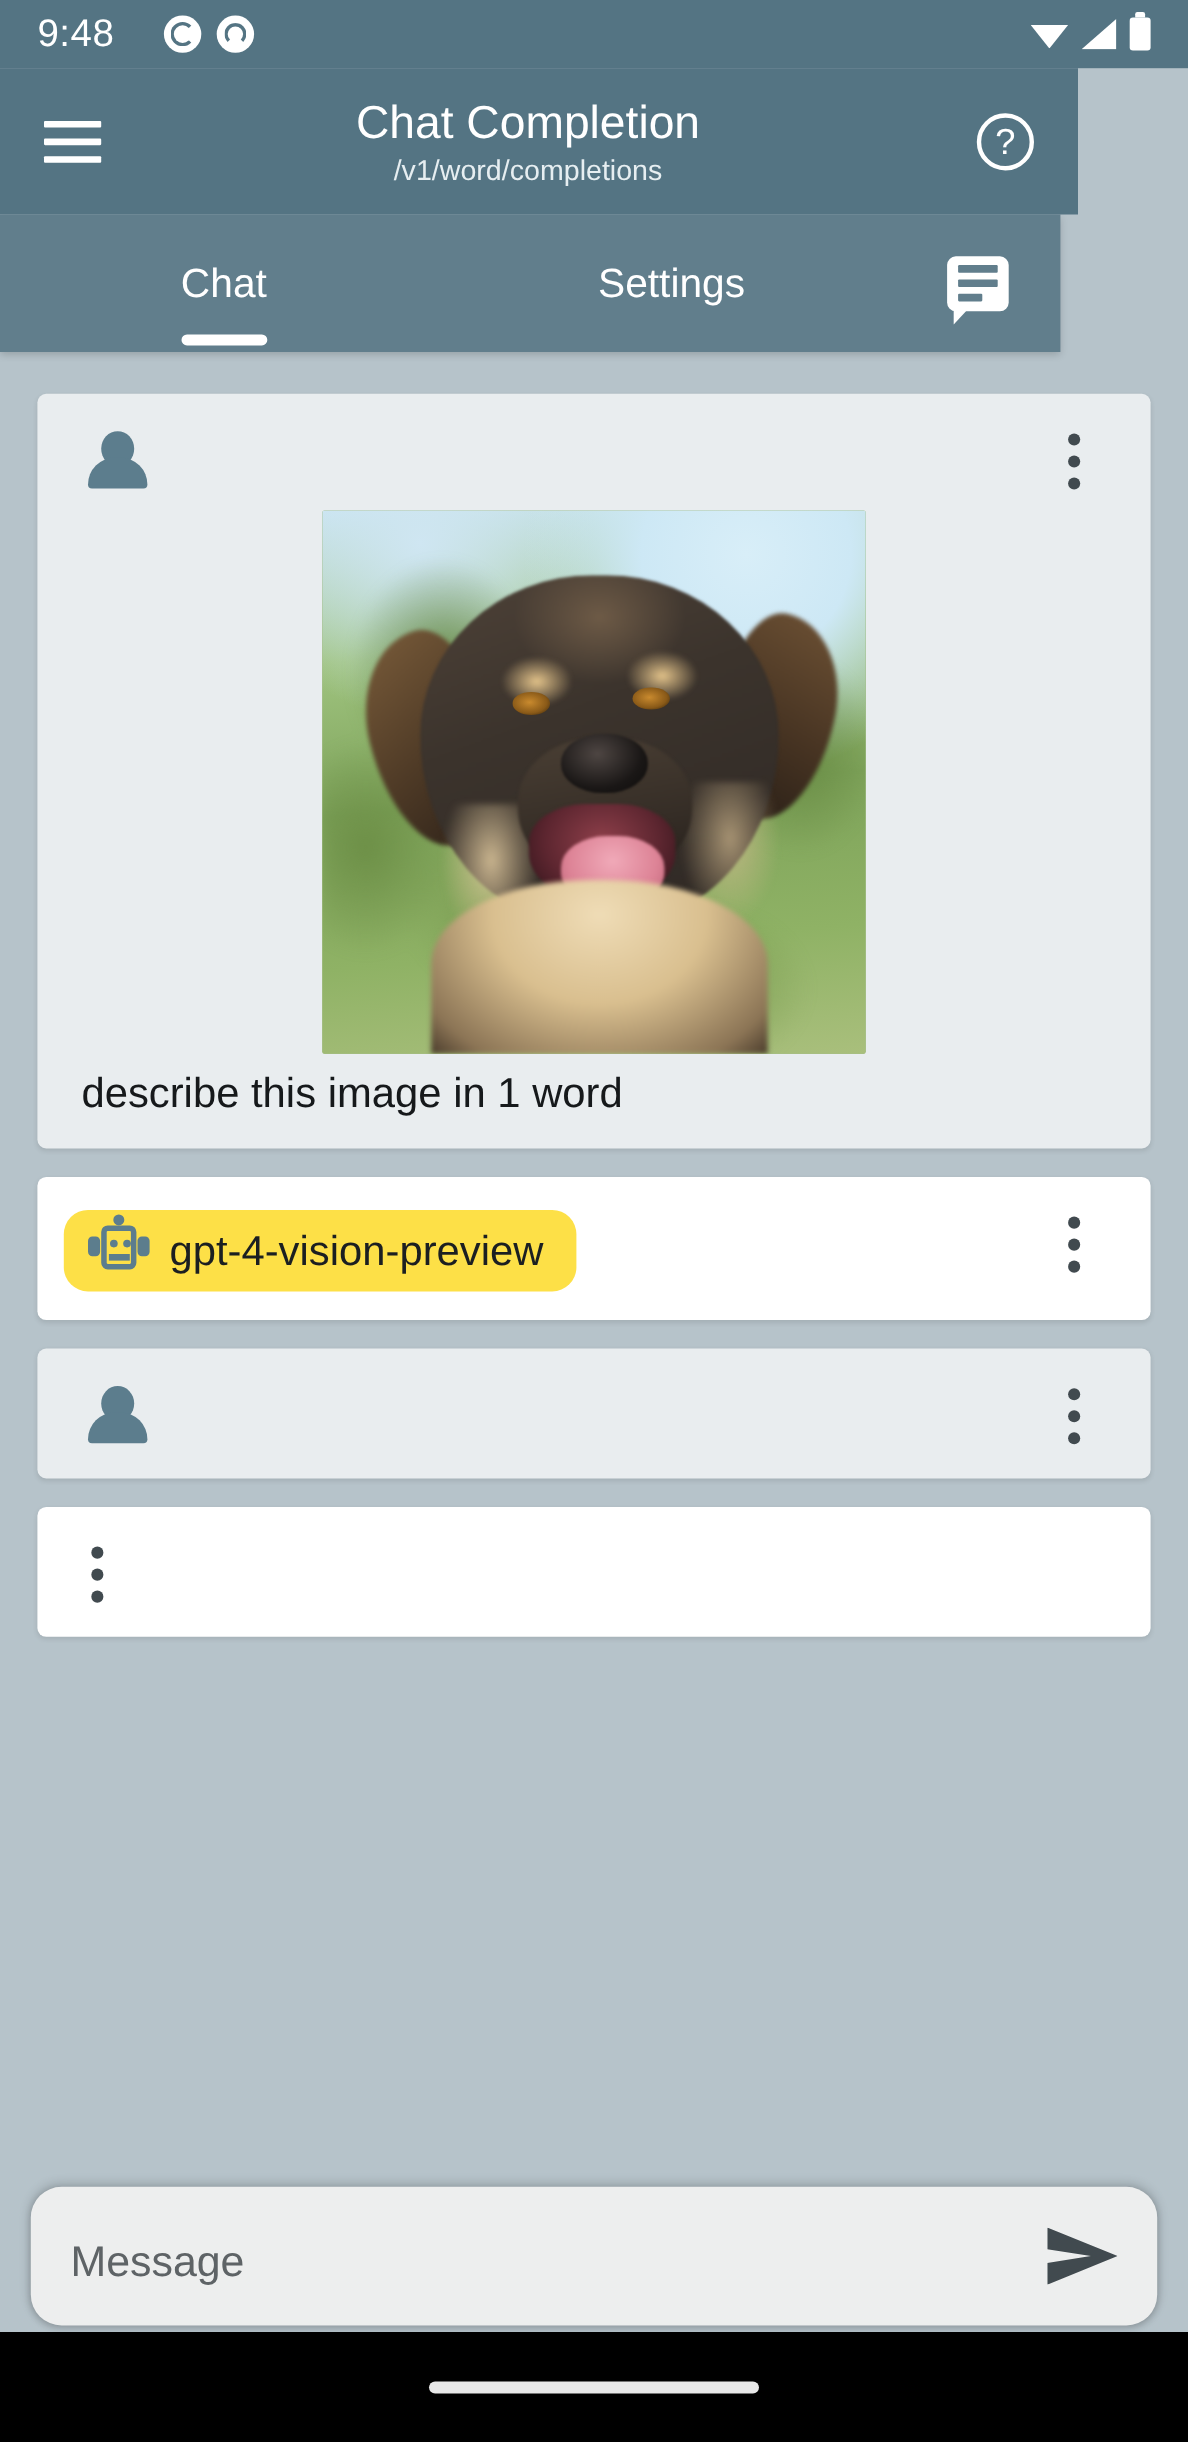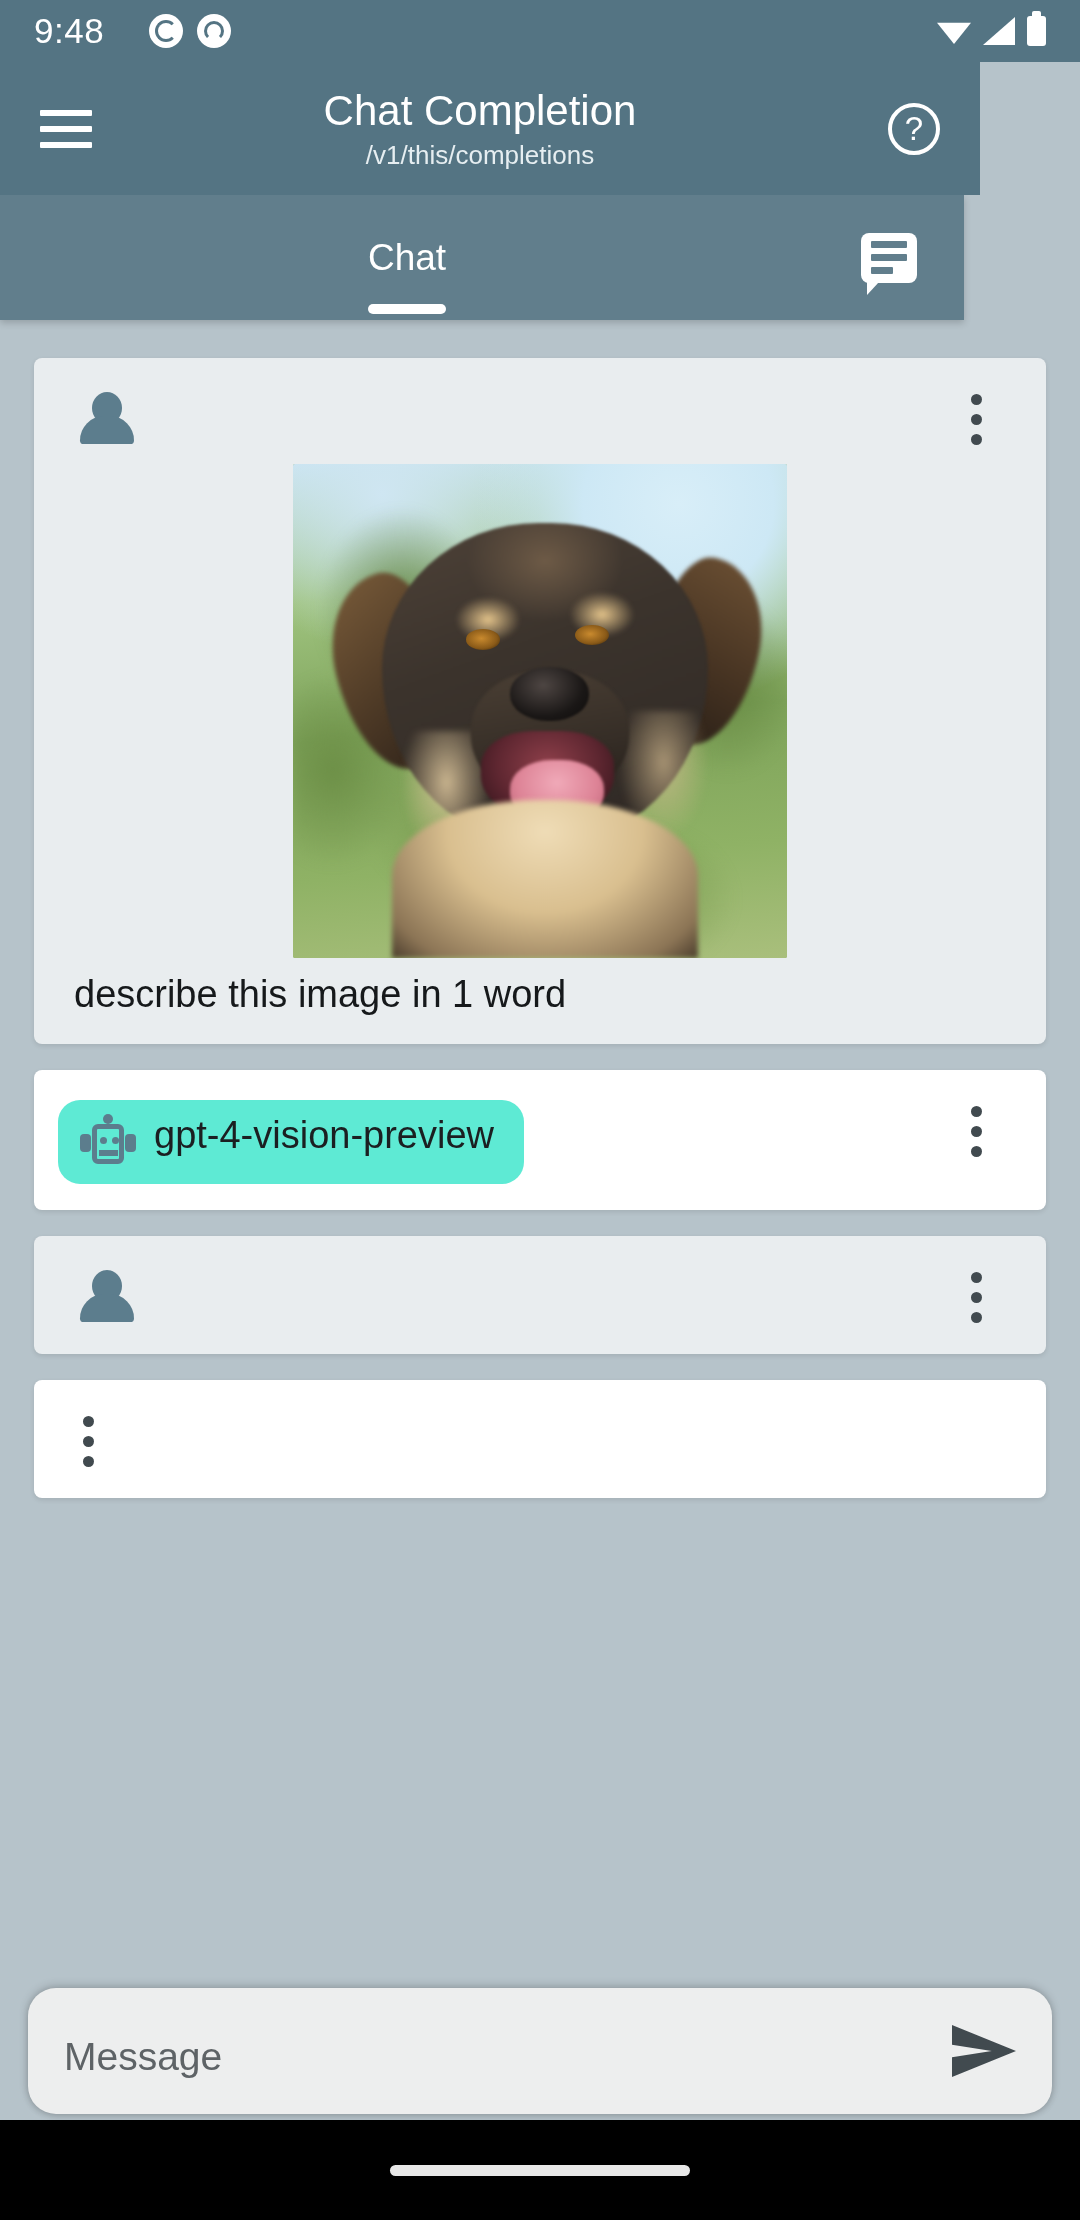--- a/index.html
+++ b/index.html
@@ -377,7 +377,7 @@
     </div>
     <div class="app-titles">
       <div class="app-title">Chat Completion</div>
-      <div class="app-subtitle">/v1/this/completions</div>
+      <div class="app-subtitle">/v1/word/completions</div>
     </div>
     <div class="help-icon">?</div>
   </div>

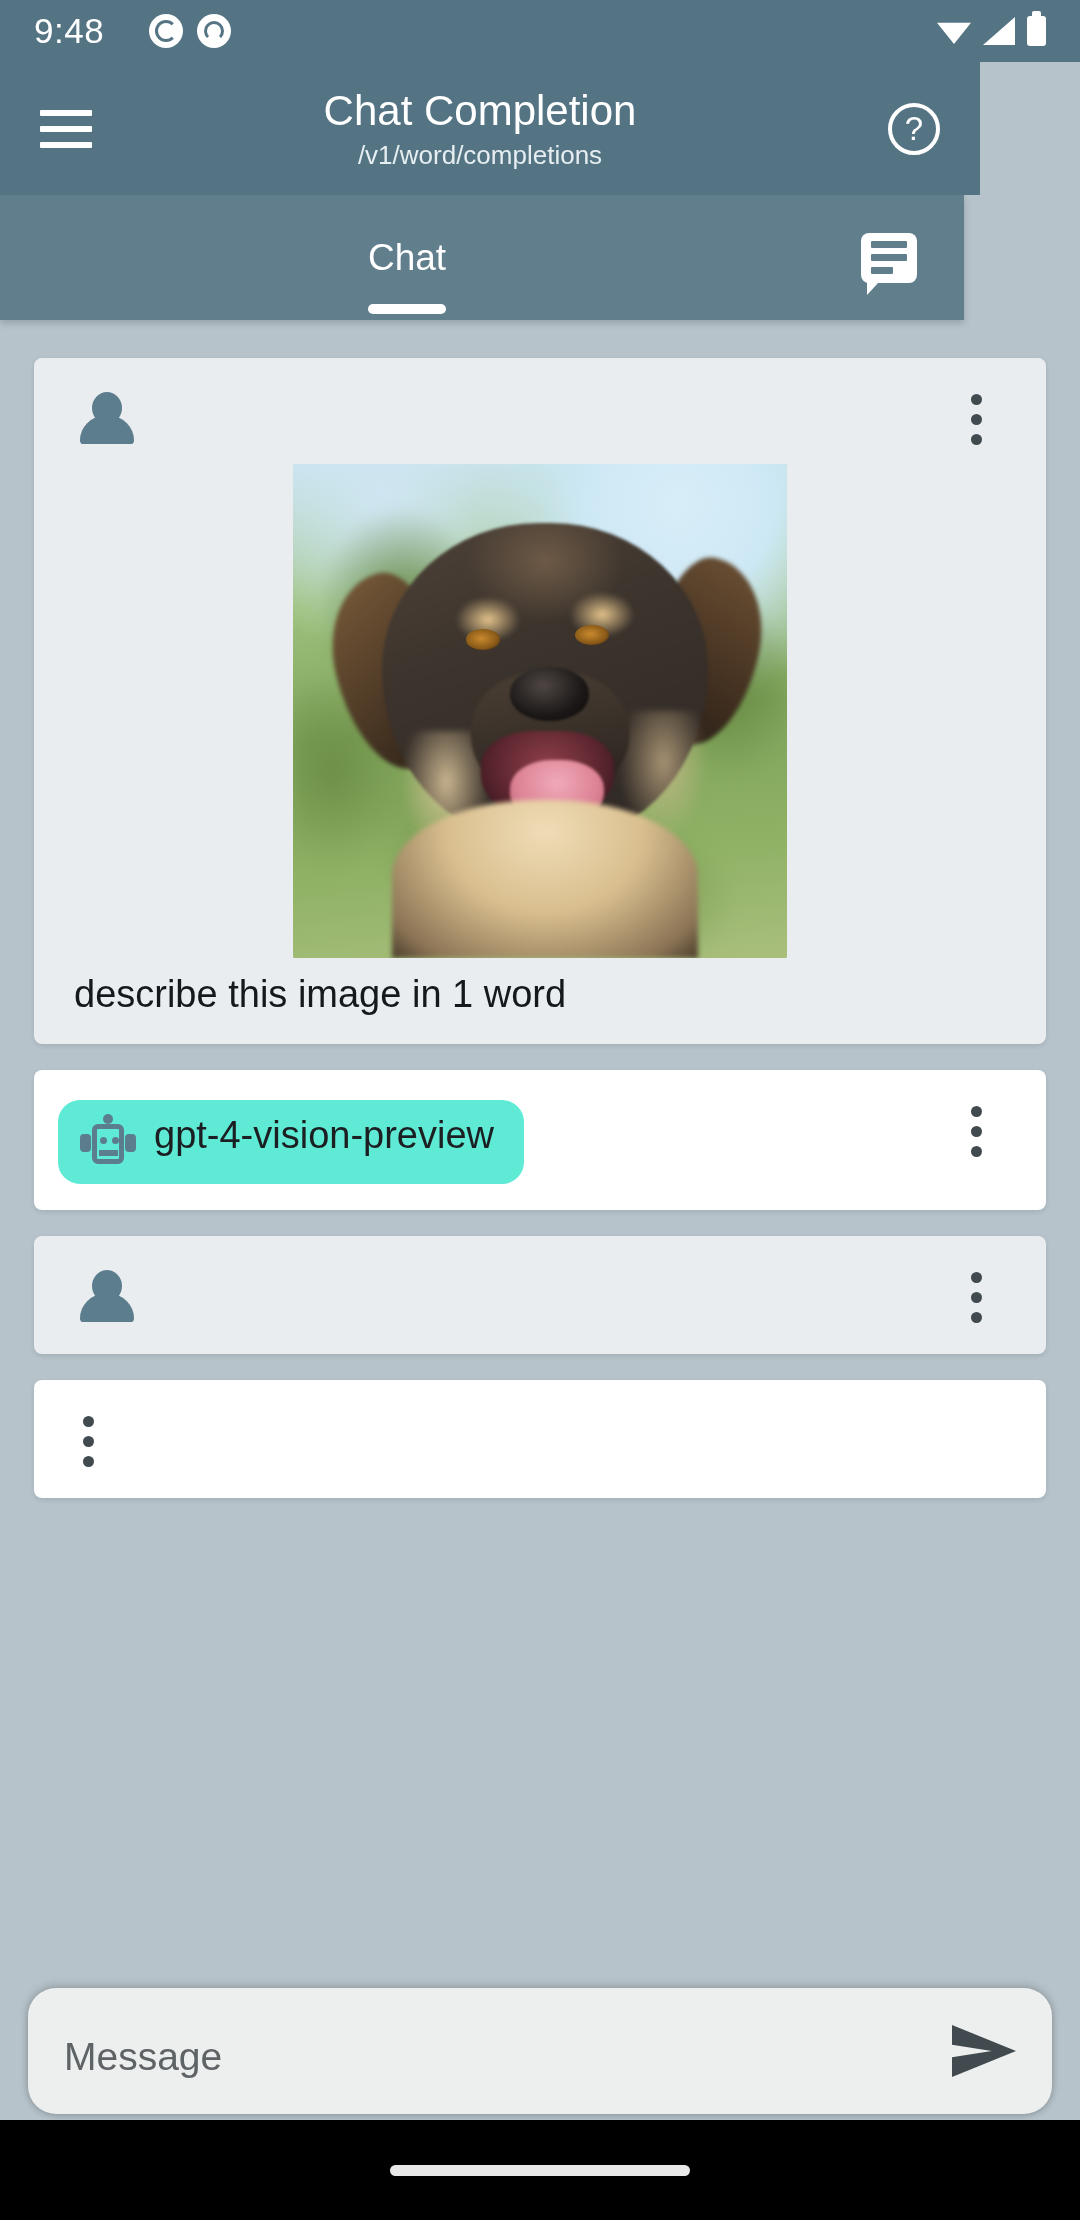--- a/index.html
+++ b/index.html
@@ -386,6 +386,9 @@
     <div class="tab active">
       <span class="tab-label">Chat</span>
       <span class="tab-indicator"></span>
+    </div>
+    <div class="tab">
+      <span class="tab-label">Settings</span>
     </div>
     <div class="tab-action">
       <span class="chat-bubble-icon">

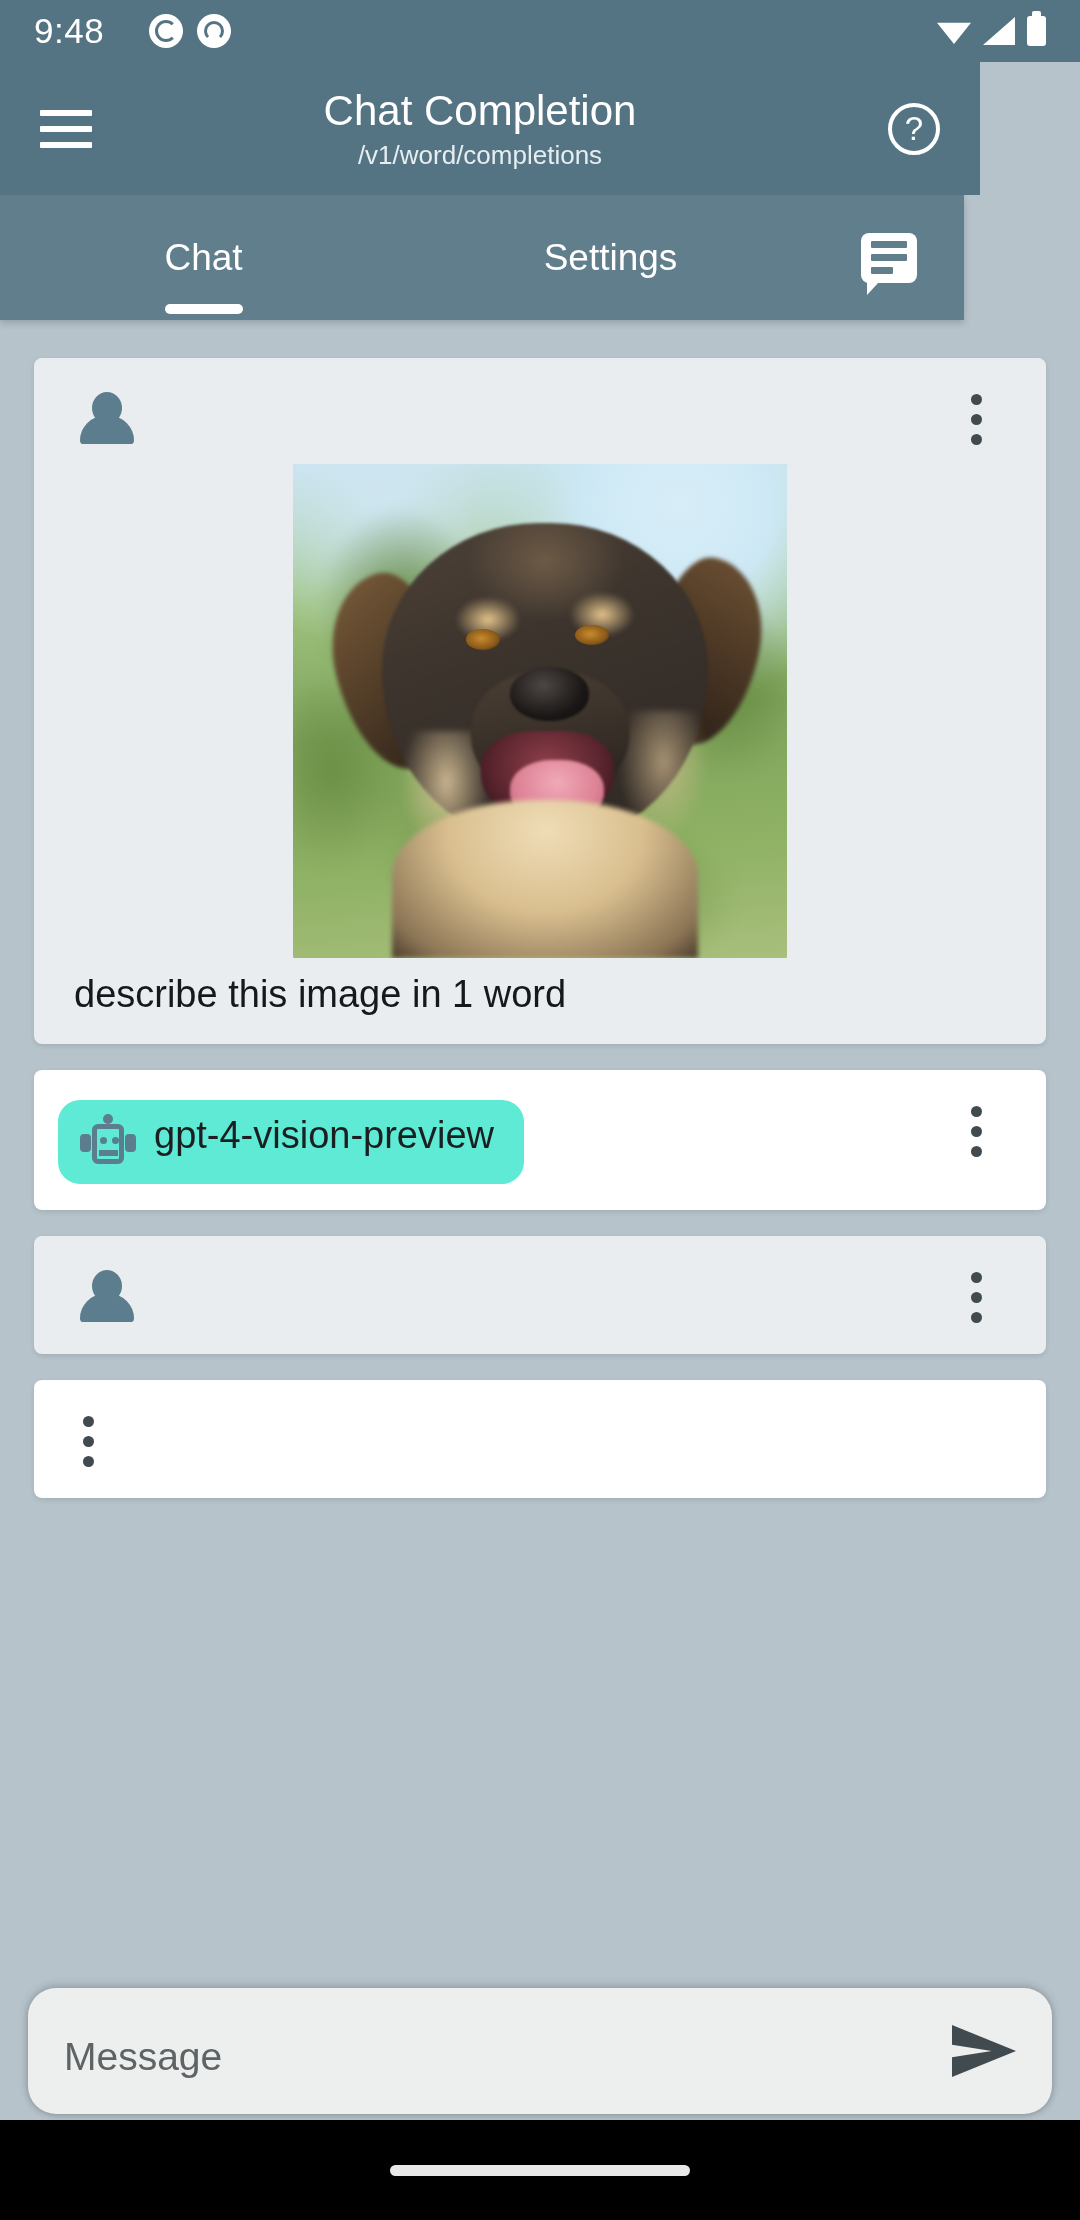--- a/index.html
+++ b/index.html
@@ -168,9 +168,9 @@
   .dots-menu span { width: 11px; height: 11px; border-radius: 50%; background: #414a4f; display: block; }
 
   .model-badge {
-    display: inline-flex; align-items: flex-start; gap: 18px;
-    background: #5eead4; border-radius: 22px;
-    padding: 14px 30px 14px 22px;
+    display: inline-flex; align-items: flex-end; gap: 18px;
+    background: #fde047; border-radius: 22px;
+    padding: 4px 30px 14px 22px;
   }
   .robot-icon { width: 56px; height: 56px; position: relative; flex: none; }
   .robot-icon .body {

